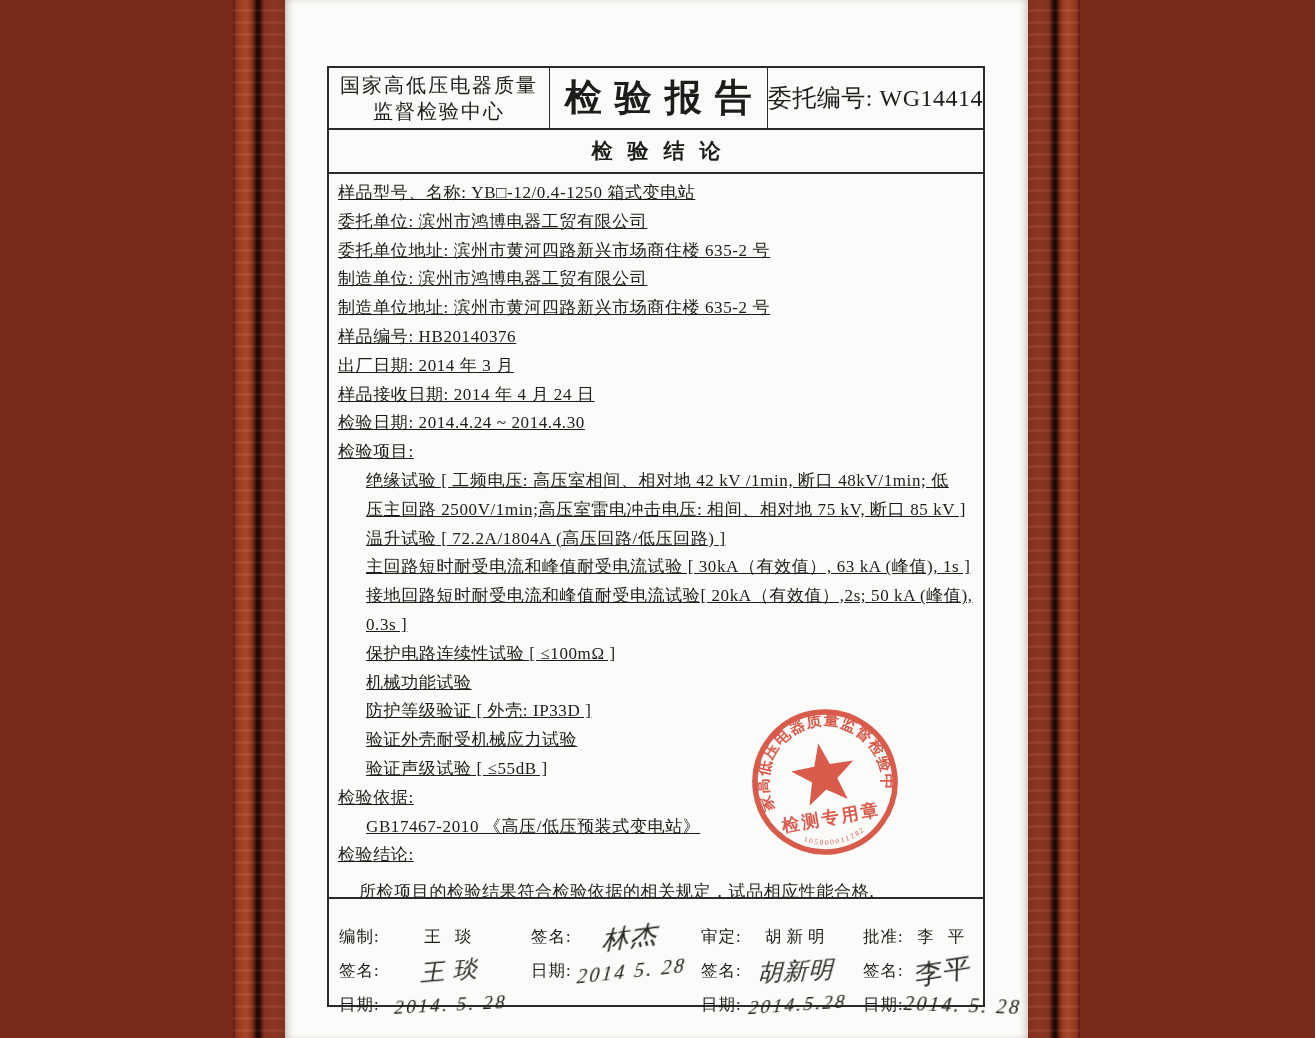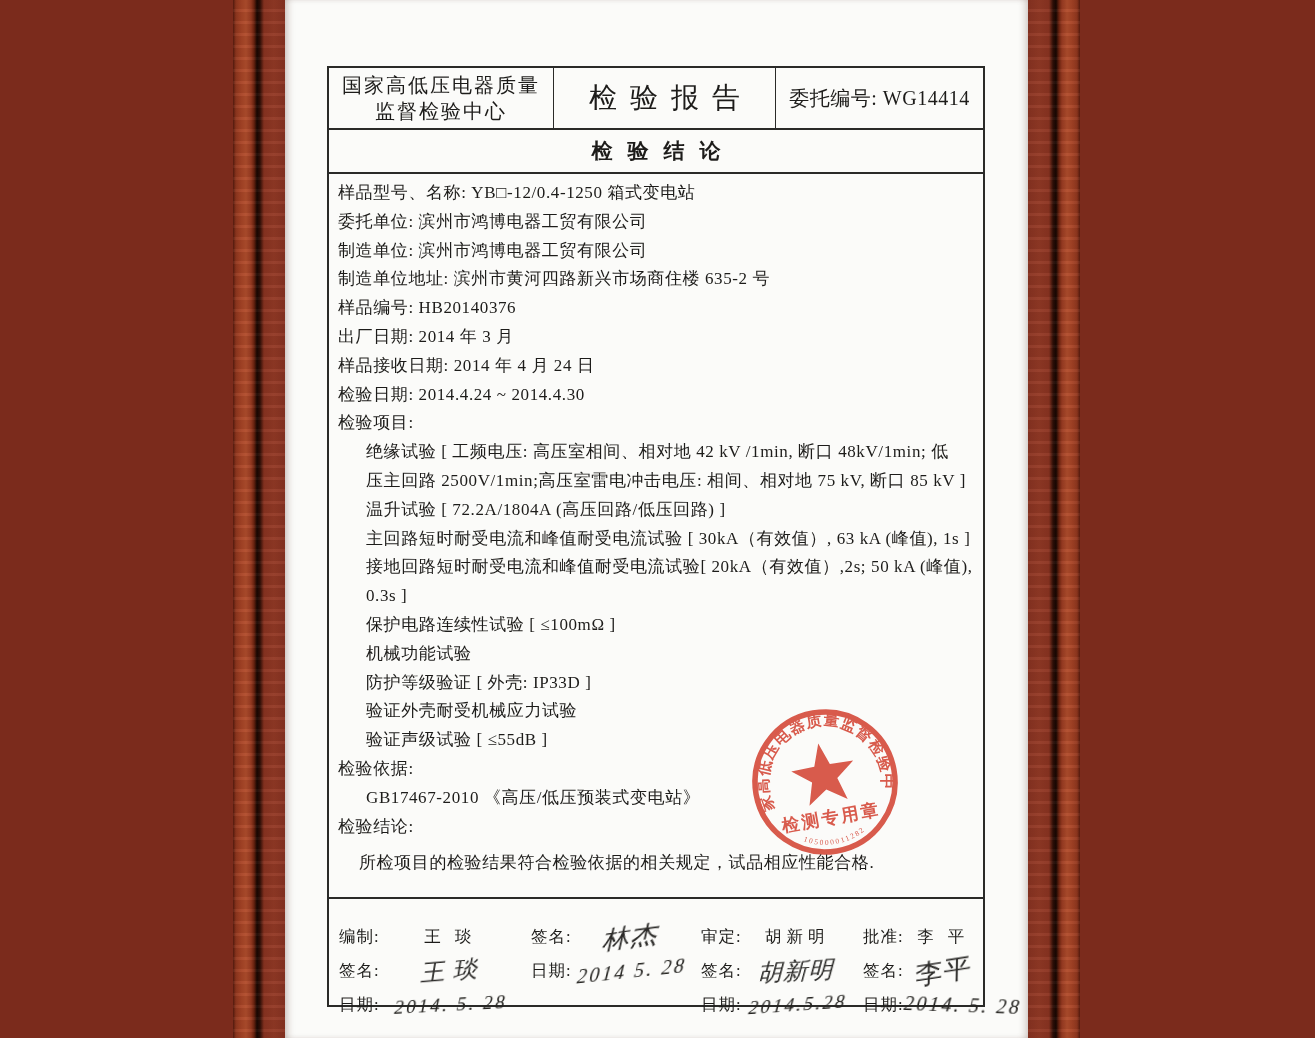--- a/index.html
+++ b/index.html
@@ -38,7 +38,7 @@
   .hdr-row{display:flex;height:62px;border-bottom:2px solid #2a2a28;box-sizing:border-box;}
   .hdr-cell{box-sizing:border-box;display:flex;align-items:center;justify-content:center;}
   .hdr-org{width:225px;border-right:1.5px solid #2a2a28;flex-direction:column;font-size:20px;line-height:26px;letter-spacing:2px;text-align:center;}
-  .hdr-title{width:222px;border-right:1.5px solid #2a2a28;font-size:28px;font-weight:normal;letter-spacing:13px;text-indent:13px;white-space:nowrap;}
+  .hdr-title{width:222px;border-right:1.5px solid #2a2a28;font-size:37px;font-weight:bold;letter-spacing:13px;text-indent:13px;white-space:nowrap;}
   .hdr-comm{flex:1;font-size:20px;letter-spacing:0.5px;white-space:nowrap;}
   .section-row{
     height:44px;border-bottom:2px solid #2a2a28;box-sizing:border-box;

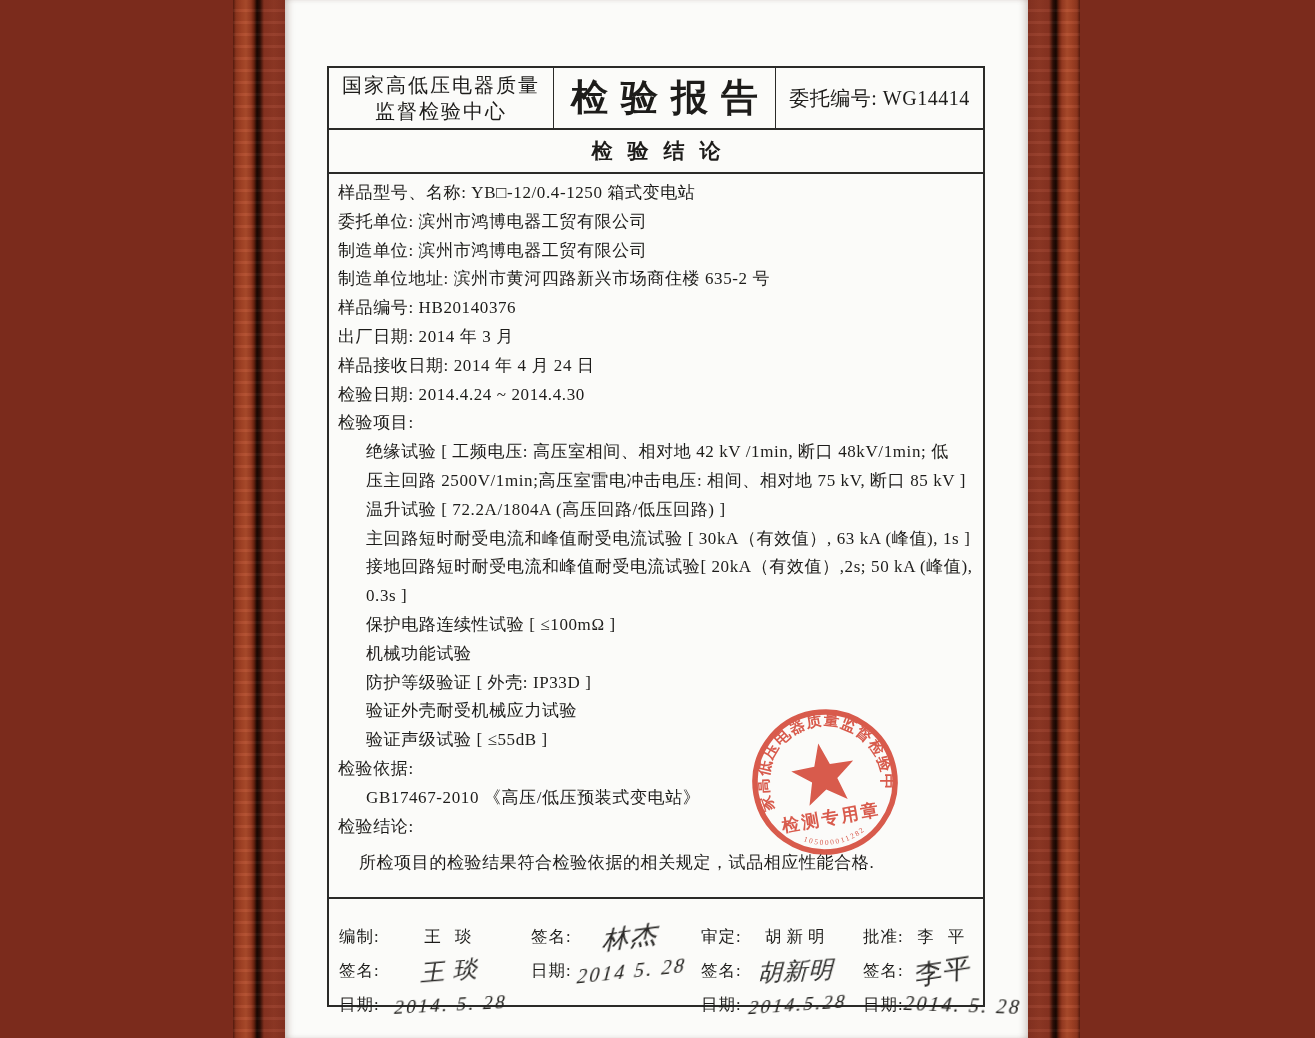--- a/index.html
+++ b/index.html
@@ -39,7 +39,7 @@
   .hdr-cell{box-sizing:border-box;display:flex;align-items:center;justify-content:center;}
   .hdr-org{width:225px;border-right:1.5px solid #2a2a28;flex-direction:column;font-size:20px;line-height:26px;letter-spacing:2px;text-align:center;}
   .hdr-title{width:222px;border-right:1.5px solid #2a2a28;font-size:37px;font-weight:bold;letter-spacing:13px;text-indent:13px;white-space:nowrap;}
-  .hdr-comm{flex:1;font-size:20px;letter-spacing:0.5px;white-space:nowrap;}
+  .hdr-comm{flex:1;font-size:24px;letter-spacing:0.5px;white-space:nowrap;}
   .section-row{
     height:44px;border-bottom:2px solid #2a2a28;box-sizing:border-box;
     display:flex;align-items:center;justify-content:center;

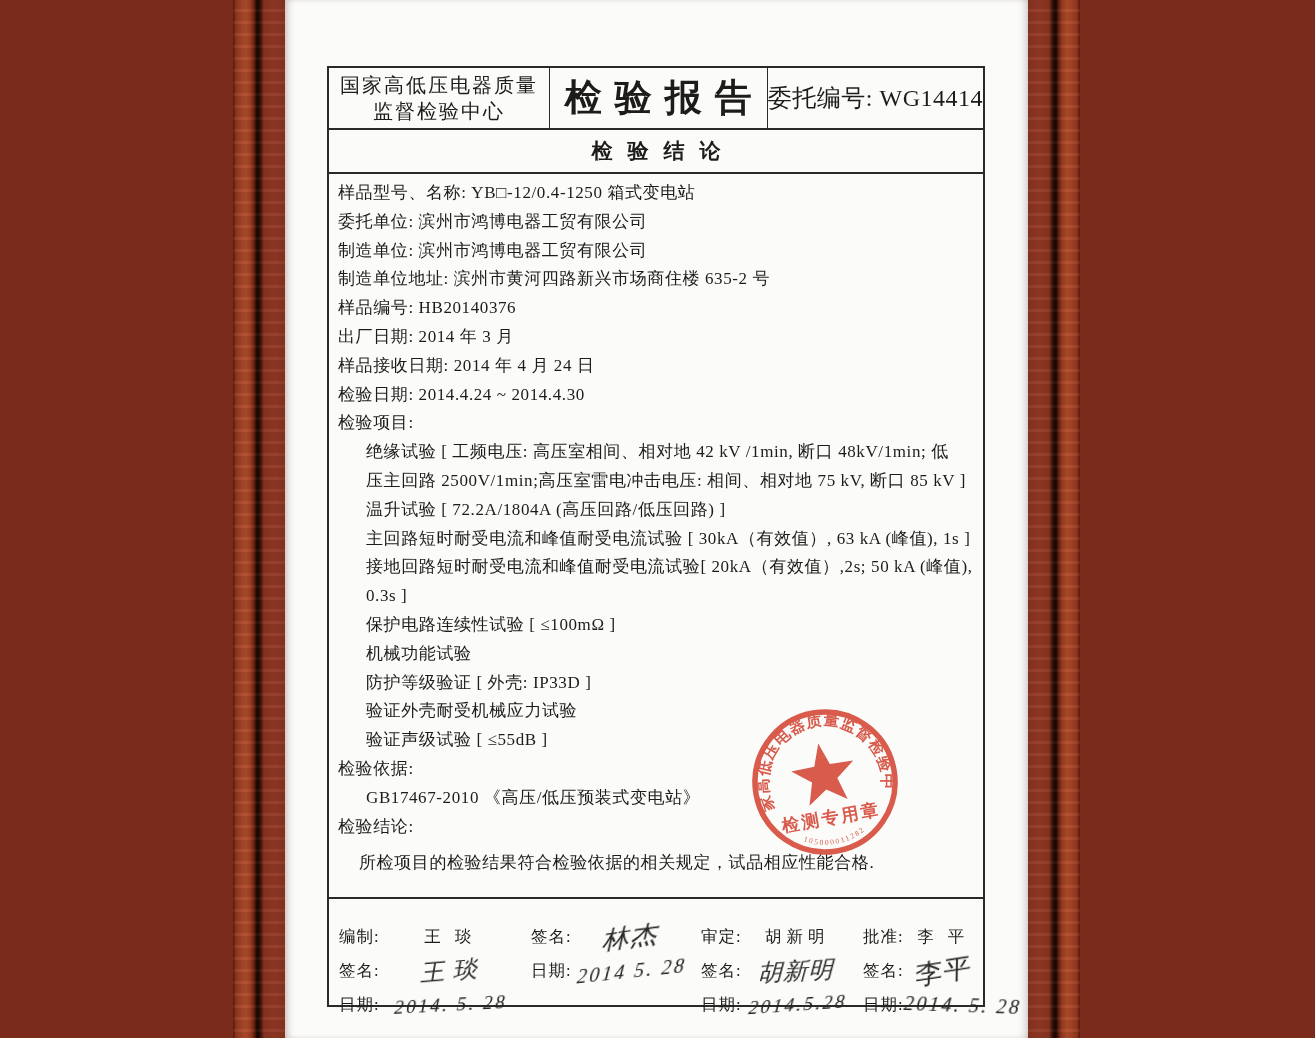--- a/index.html
+++ b/index.html
@@ -52,7 +52,7 @@
     letter-spacing:0.6px;
     overflow:hidden;
   }
-  .line{white-space:nowrap;}
+  .line{white-space:nowrap;text-decoration:underline;}
   .ind-0{padding-left:0;}
   .ind-1{padding-left:28px;}
   .ind-2{padding-left:21px;margin-top:8px;}

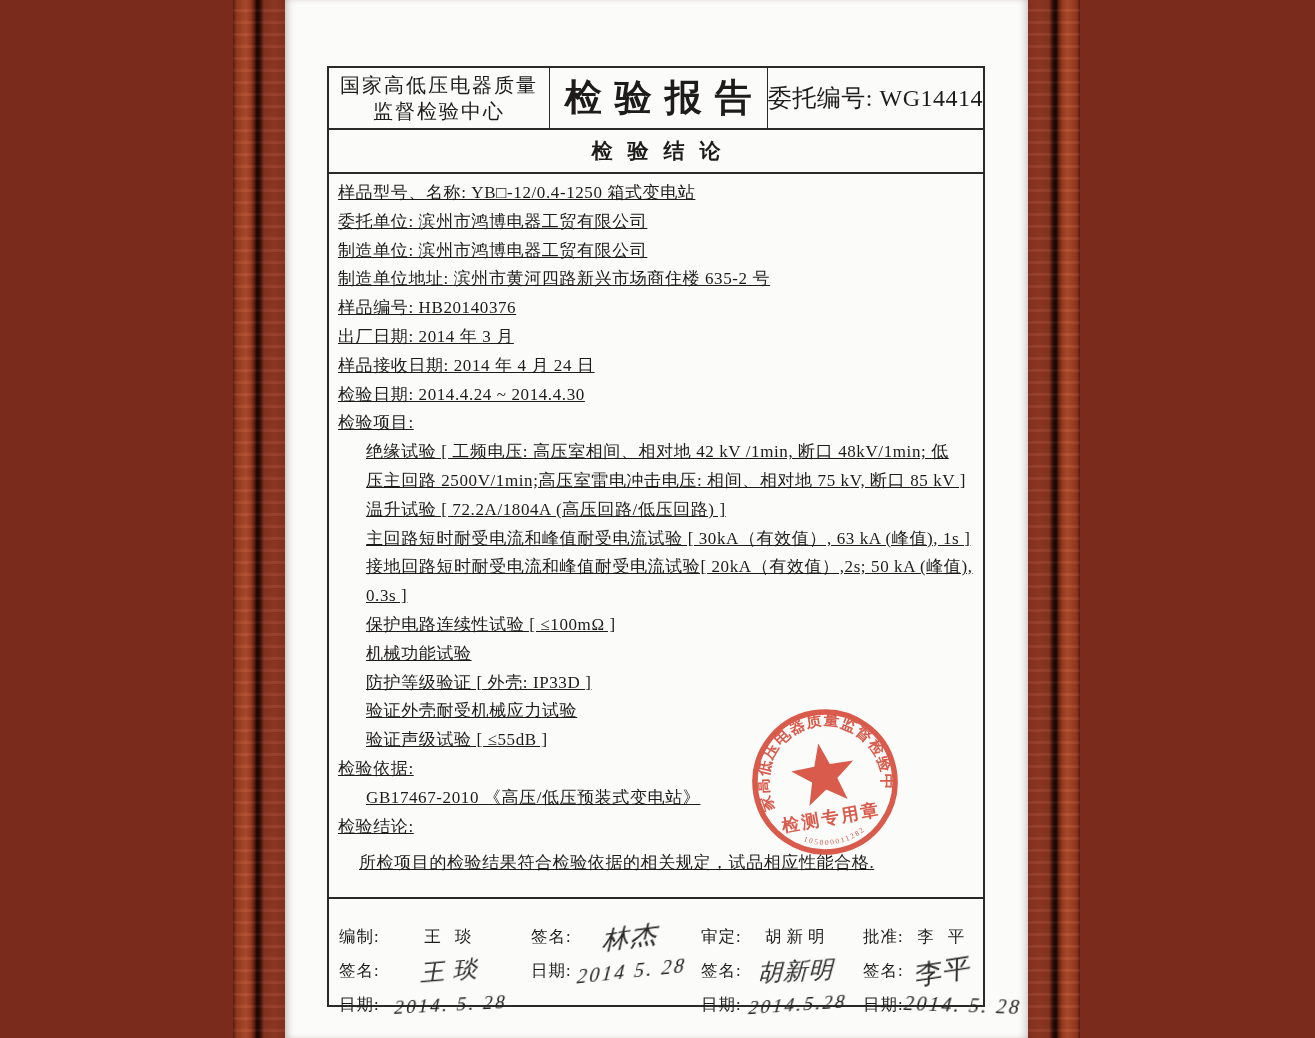--- a/index.html
+++ b/index.html
@@ -121,6 +121,7 @@
 
           <div class="line ind-0">委托单位: 滨州市鸿博电器工贸有限公司</div>
 
+          <div class="line ind-0">委托单位地址: 滨州市黄河四路新兴市场商住楼 635-2 号</div>
 
           <div class="line ind-0">制造单位: 滨州市鸿博电器工贸有限公司</div>
 

